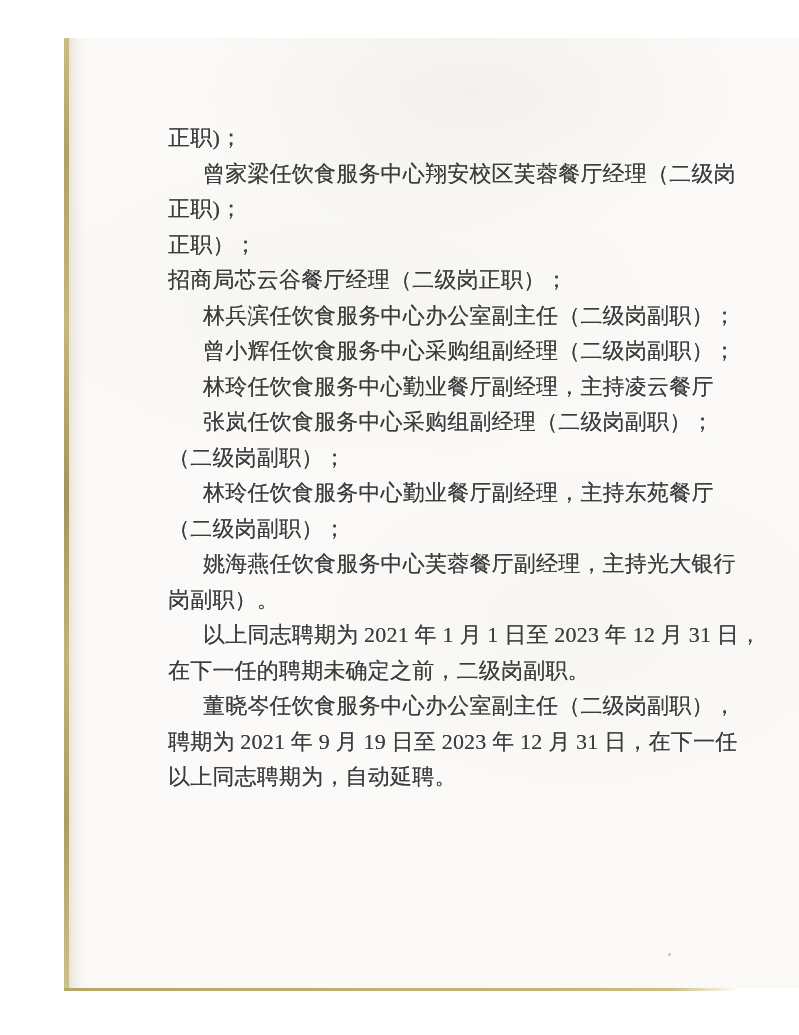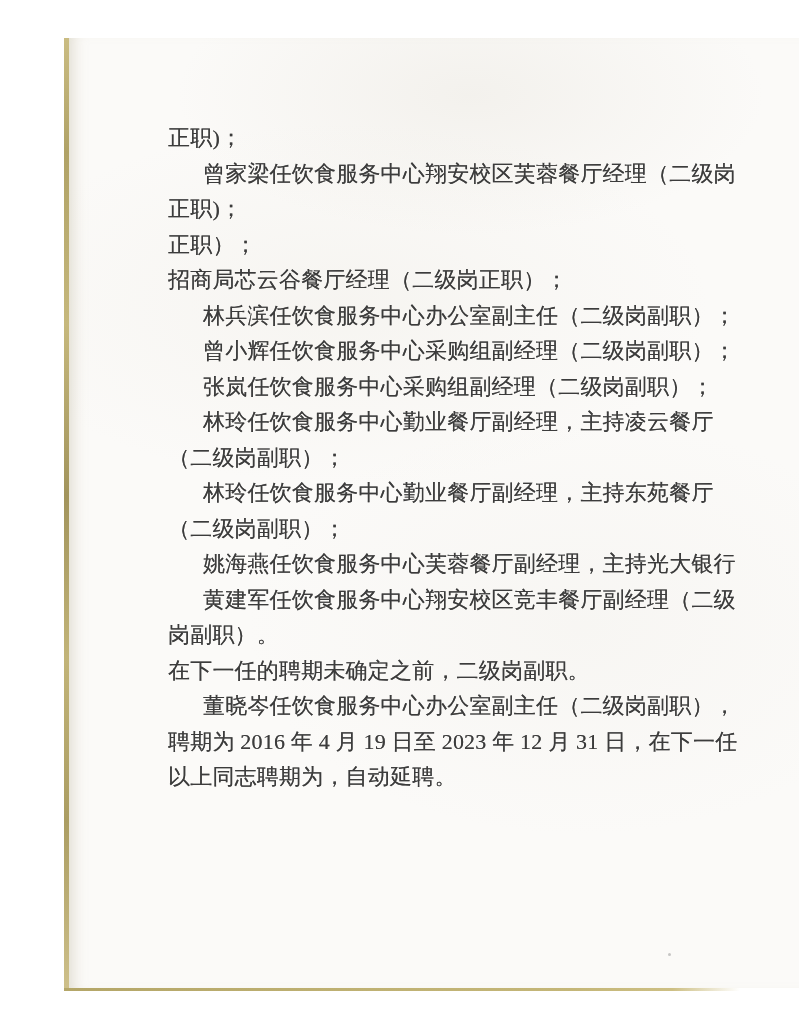--- a/index.html
+++ b/index.html
@@ -90,8 +90,8 @@
     <div class="line">招商局芯云谷餐厅经理（二级岗正职）；</div>
     <div class="line indent">林兵滨任饮食服务中心办公室副主任（二级岗副职）；</div>
     <div class="line indent">曾小辉任饮食服务中心采购组副经理（二级岗副职）；</div>
+    <div class="line indent">林玲任饮食服务中心勤业餐厅副经理，主持凌云餐厅</div>
     <div class="line indent">张岚任饮食服务中心采购组副经理（二级岗副职）；</div>
-    <div class="line indent">林玲任饮食服务中心勤业餐厅副经理，主持凌云餐厅</div>
     <div class="line">（二级岗副职）；</div>
     <div class="line indent">林玲任饮食服务中心勤业餐厅副经理，主持东苑餐厅</div>
     <div class="line">（二级岗副职）；</div>

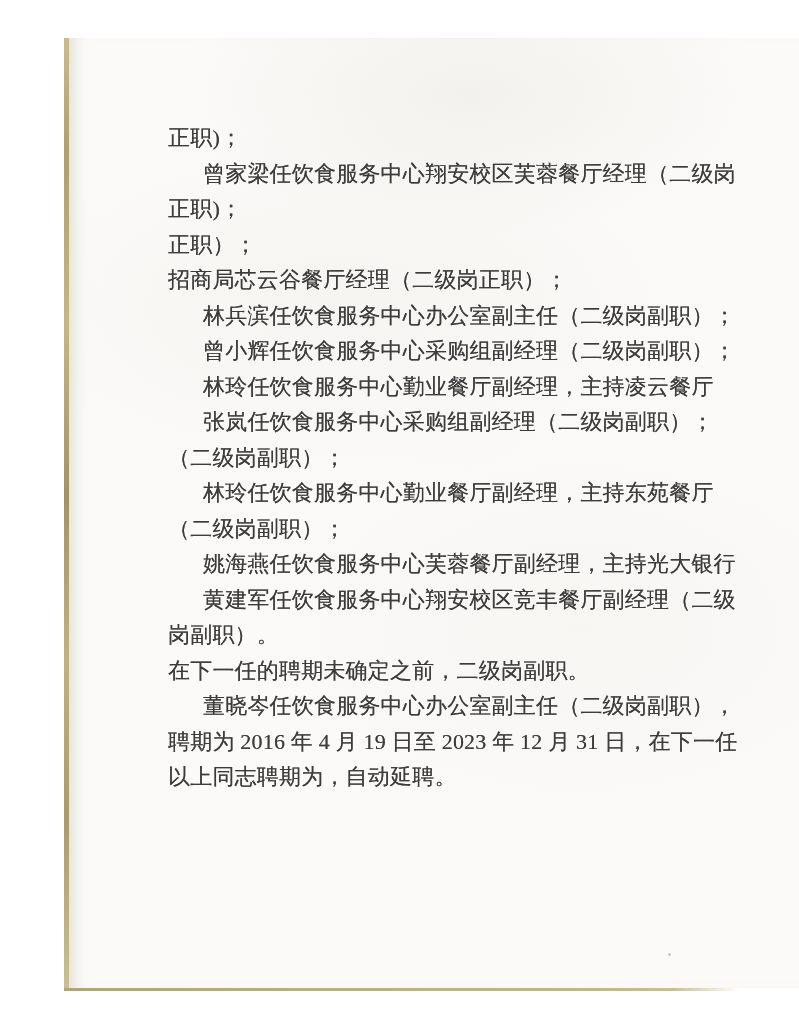--- a/index.html
+++ b/index.html
@@ -96,7 +96,6 @@
     <div class="line indent">林玲任饮食服务中心勤业餐厅副经理，主持东苑餐厅</div>
     <div class="line">（二级岗副职）；</div>
     <div class="line indent">姚海燕任饮食服务中心芙蓉餐厅副经理，主持光大银行</div>
-    <div class="line indent">黄建军任饮食服务中心翔安校区竞丰餐厅副经理（二级</div>
     <div class="line">岗副职）。</div>
     <div class="line">在下一任的聘期未确定之前，二级岗副职。</div>
     <div class="line indent">董晓岑任饮食服务中心办公室副主任（二级岗副职），</div>

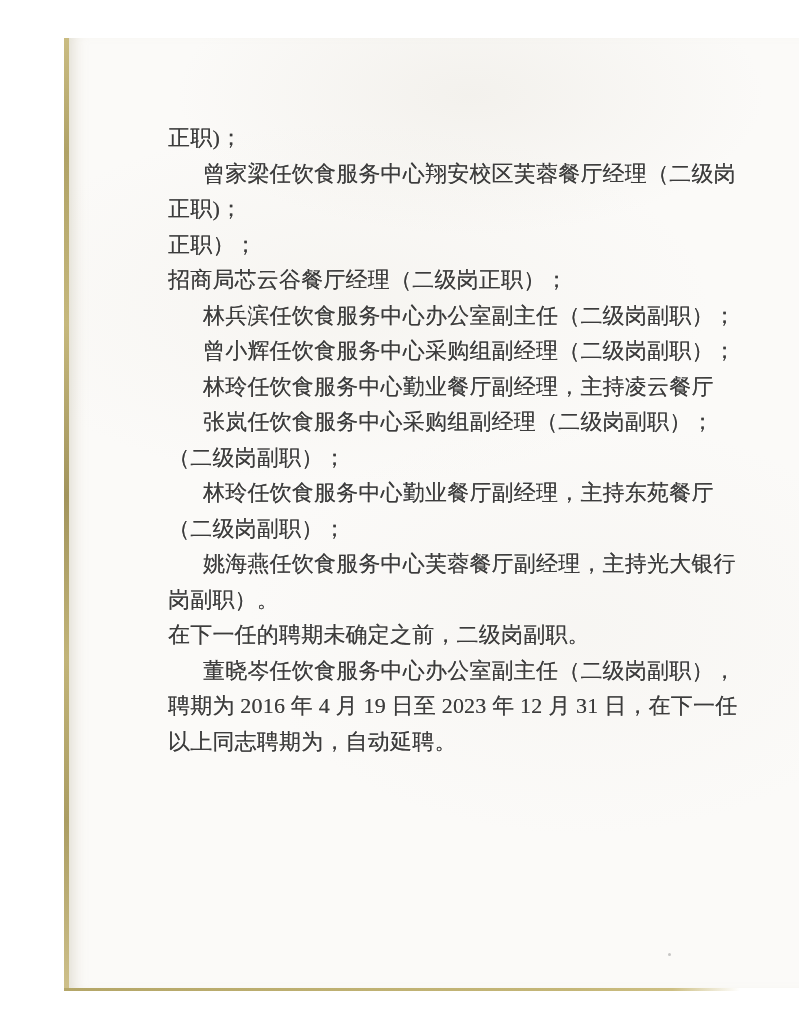--- a/index.html
+++ b/index.html
@@ -97,6 +97,7 @@
     <div class="line">（二级岗副职）；</div>
     <div class="line indent">姚海燕任饮食服务中心芙蓉餐厅副经理，主持光大银行</div>
     <div class="line">岗副职）。</div>
+    <div class="line indent">以上同志聘期为 2021 年 1 月 1 日至 2023 年 12 月 31 日，</div>
     <div class="line">在下一任的聘期未确定之前，二级岗副职。</div>
     <div class="line indent">董晓岑任饮食服务中心办公室副主任（二级岗副职），</div>
     <div class="line">聘期为 2016 年 4 月 19 日至 2023 年 12 月 31 日，在下一任</div>

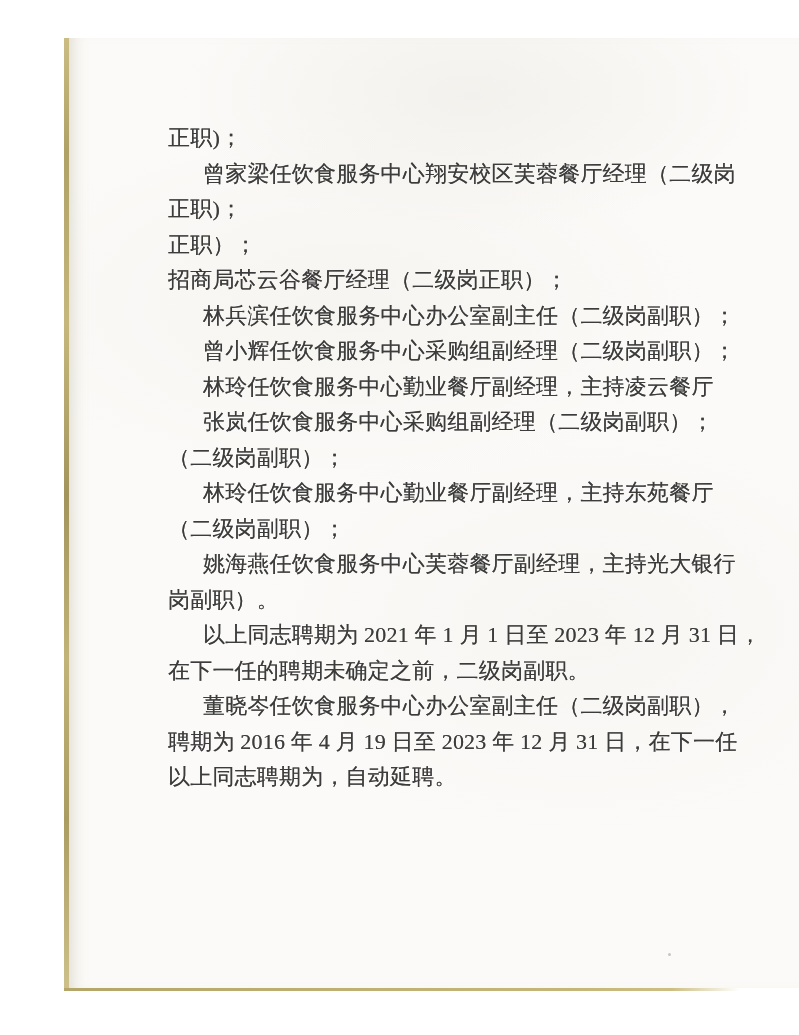--- a/index.html
+++ b/index.html
@@ -100,7 +100,7 @@
     <div class="line indent">以上同志聘期为 2021 年 1 月 1 日至 2023 年 12 月 31 日，</div>
     <div class="line">在下一任的聘期未确定之前，二级岗副职。</div>
     <div class="line indent">董晓岑任饮食服务中心办公室副主任（二级岗副职），</div>
-    <div class="line">聘期为 2016 年 4 月 19 日至 2023 年 12 月 31 日，在下一任</div>
+    <div class="line">聘期为 2021 年 9 月 19 日至 2023 年 12 月 31 日，在下一任</div>
     <div class="line">以上同志聘期为，自动延聘。</div>
   </div>
 

